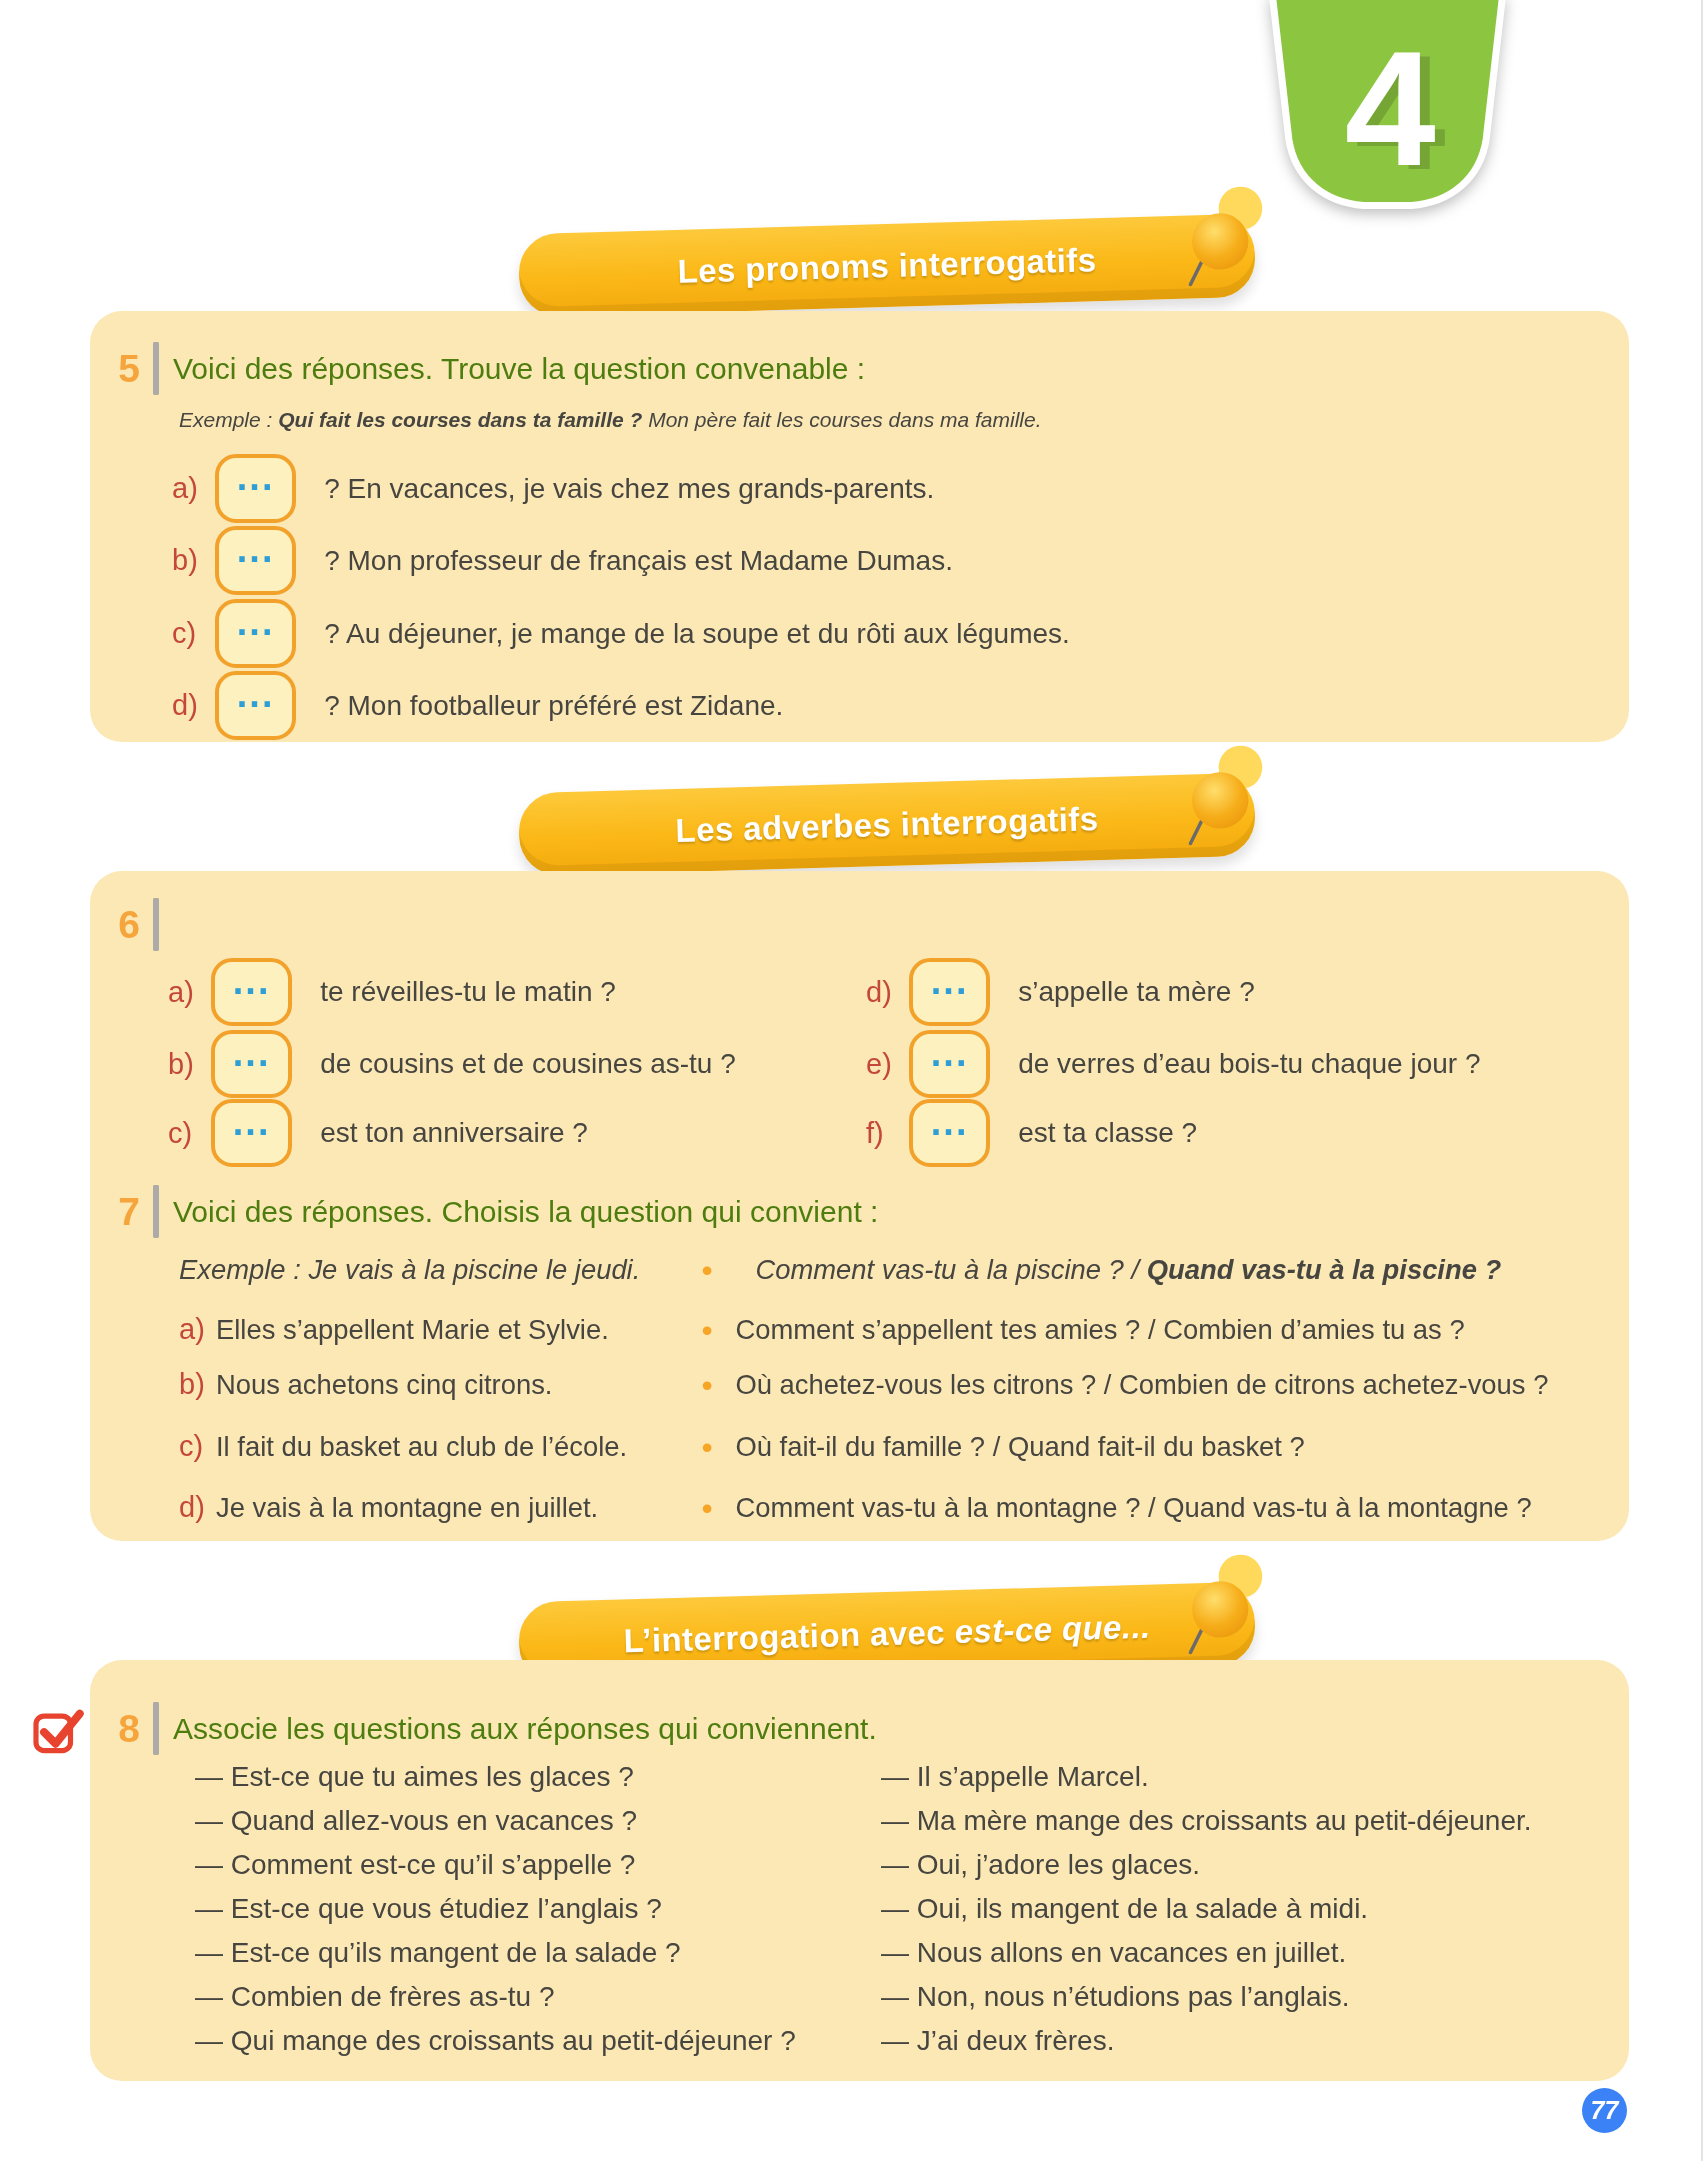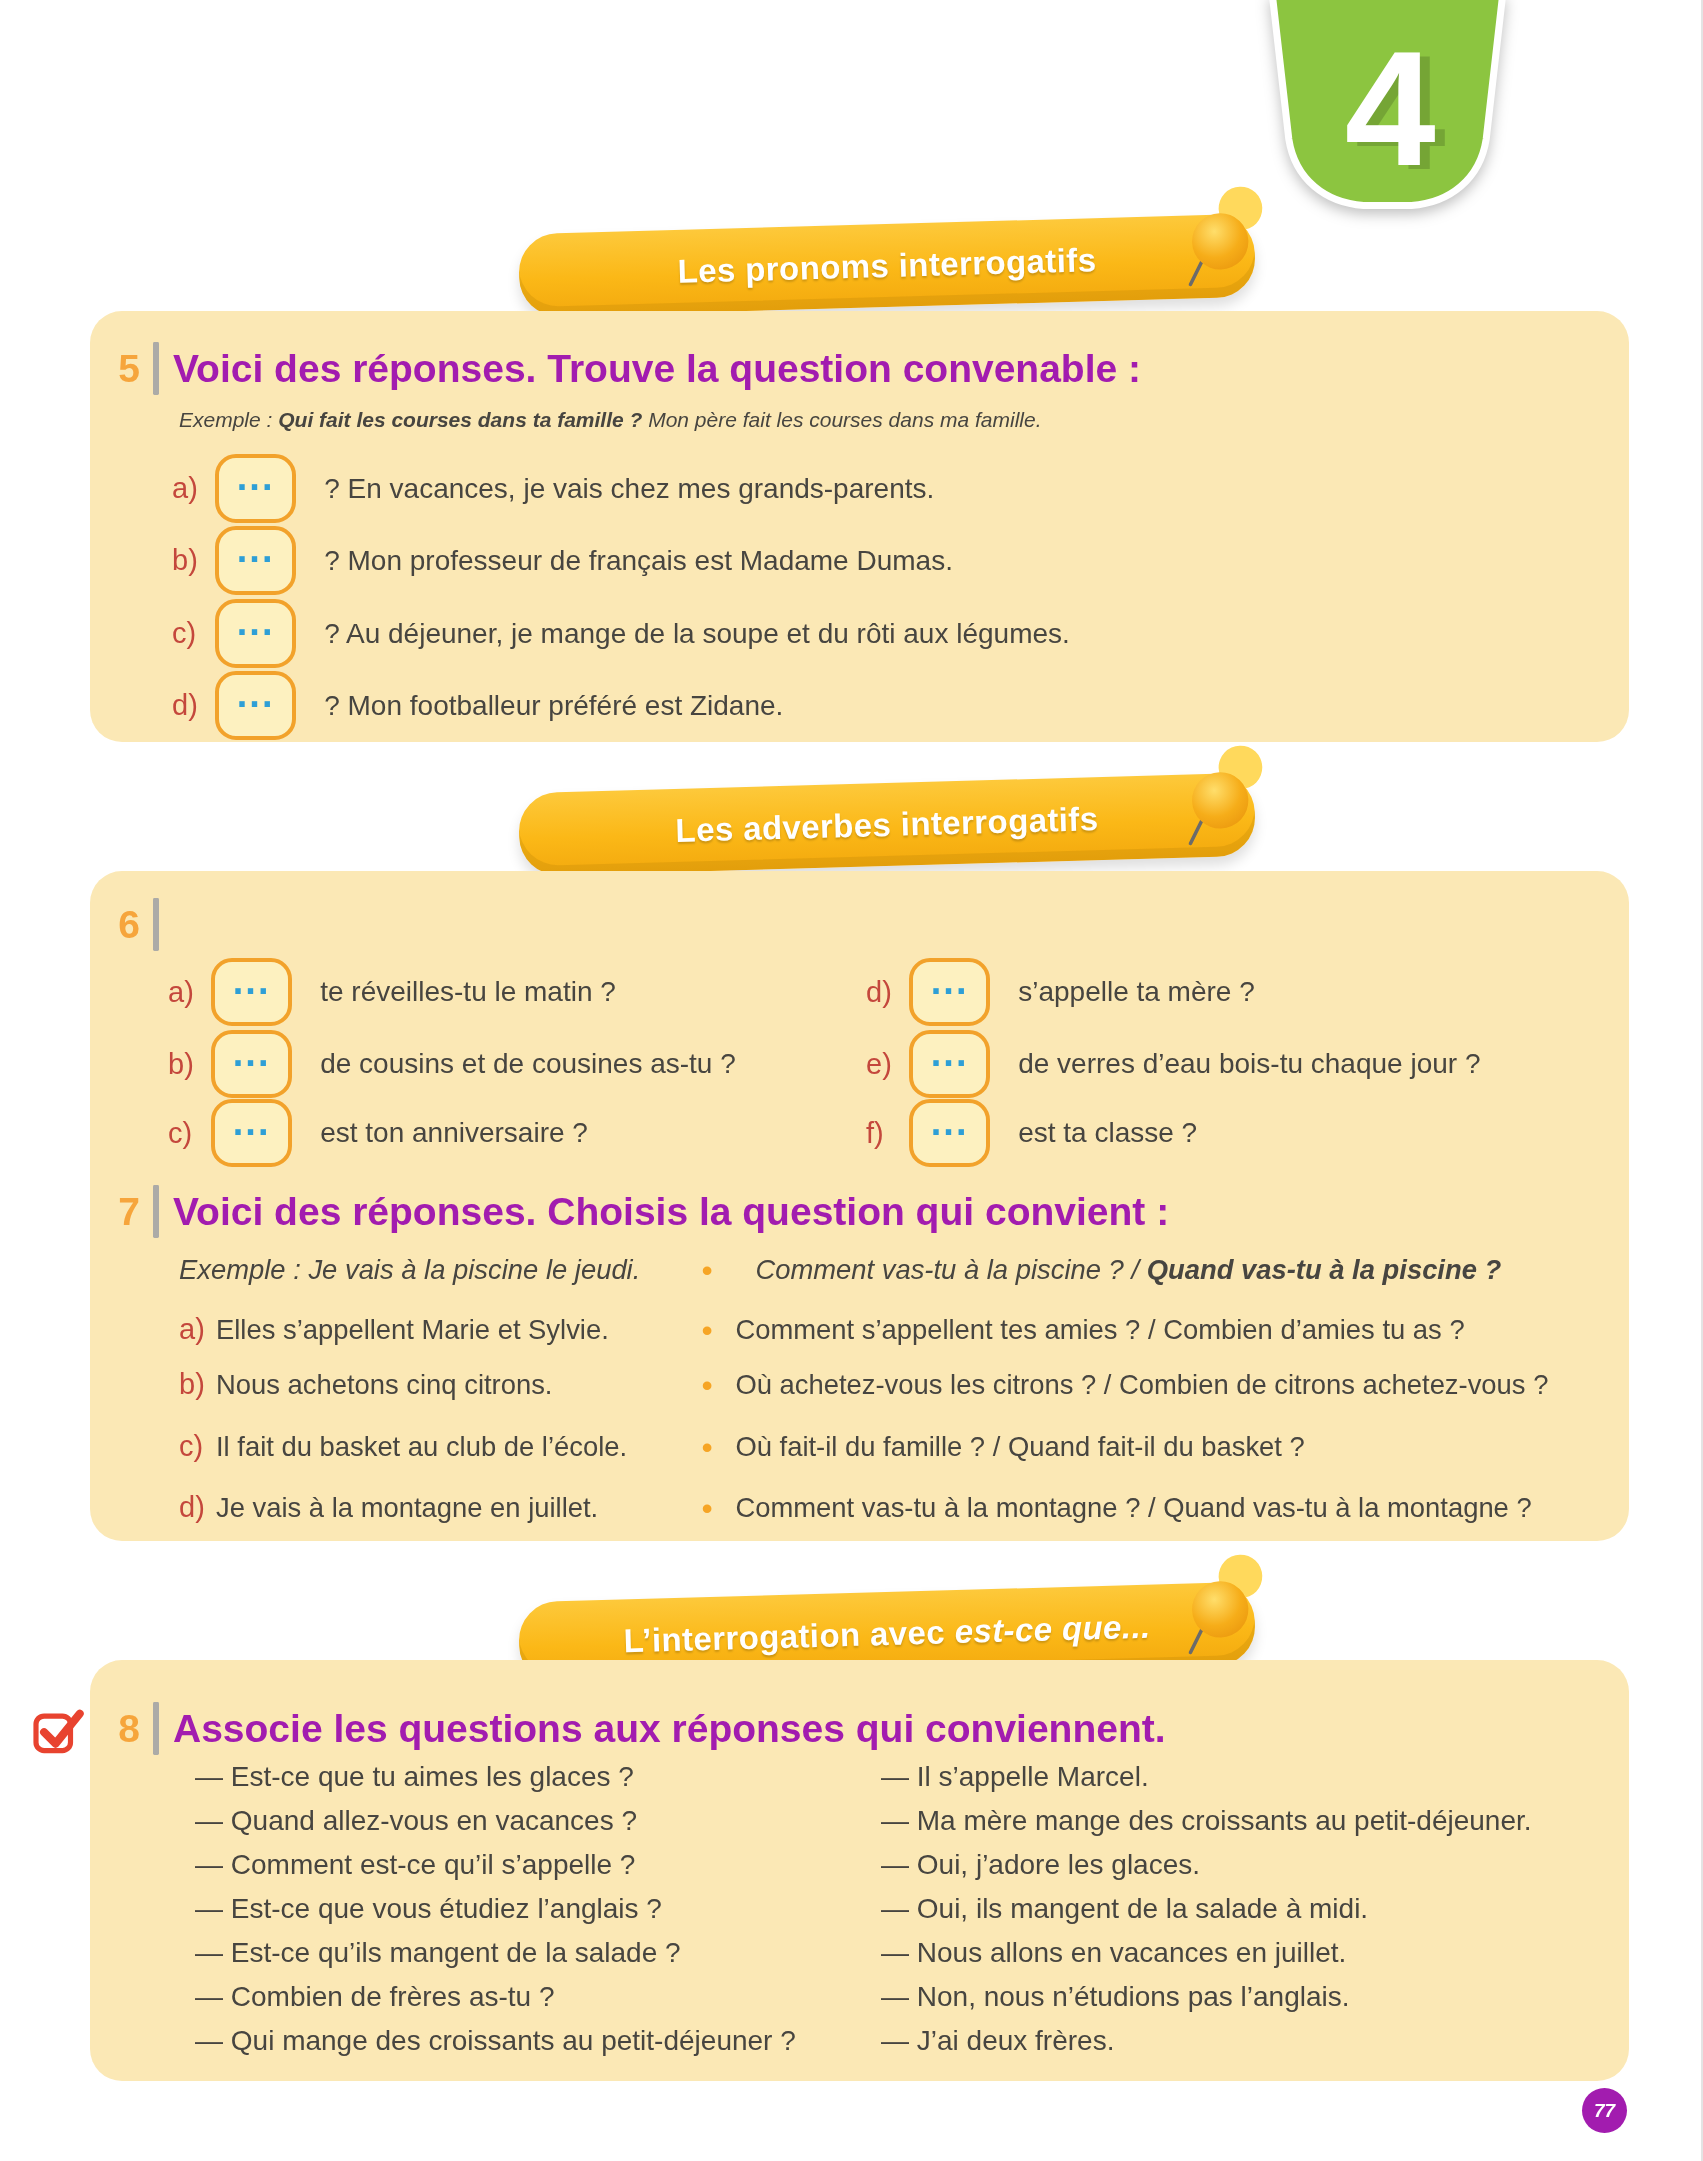--- a/index.html
+++ b/index.html
@@ -41,7 +41,7 @@
   .ex-header{position:absolute; left:113px; display:flex; align-items:center; height:59px;}
   .ex-num{min-width:32px; text-align:center; font-size:39px; font-weight:bold; color:#F6A53C;}
   .ex-bar{width:5.6px; height:53px; background:#ACABA7; margin:0 14px 0 8.4px; border-radius:1.4px;}
-  .ex-title{font-size:39px; font-weight:bold; color:#a21caf; white-space:nowrap;}
+  .ex-title{font-size:30px; font-weight:normal; color:#4d7c0f; white-space:nowrap;}
 
   
   .qrow{position:absolute; display:flex; align-items:center; white-space:nowrap;}

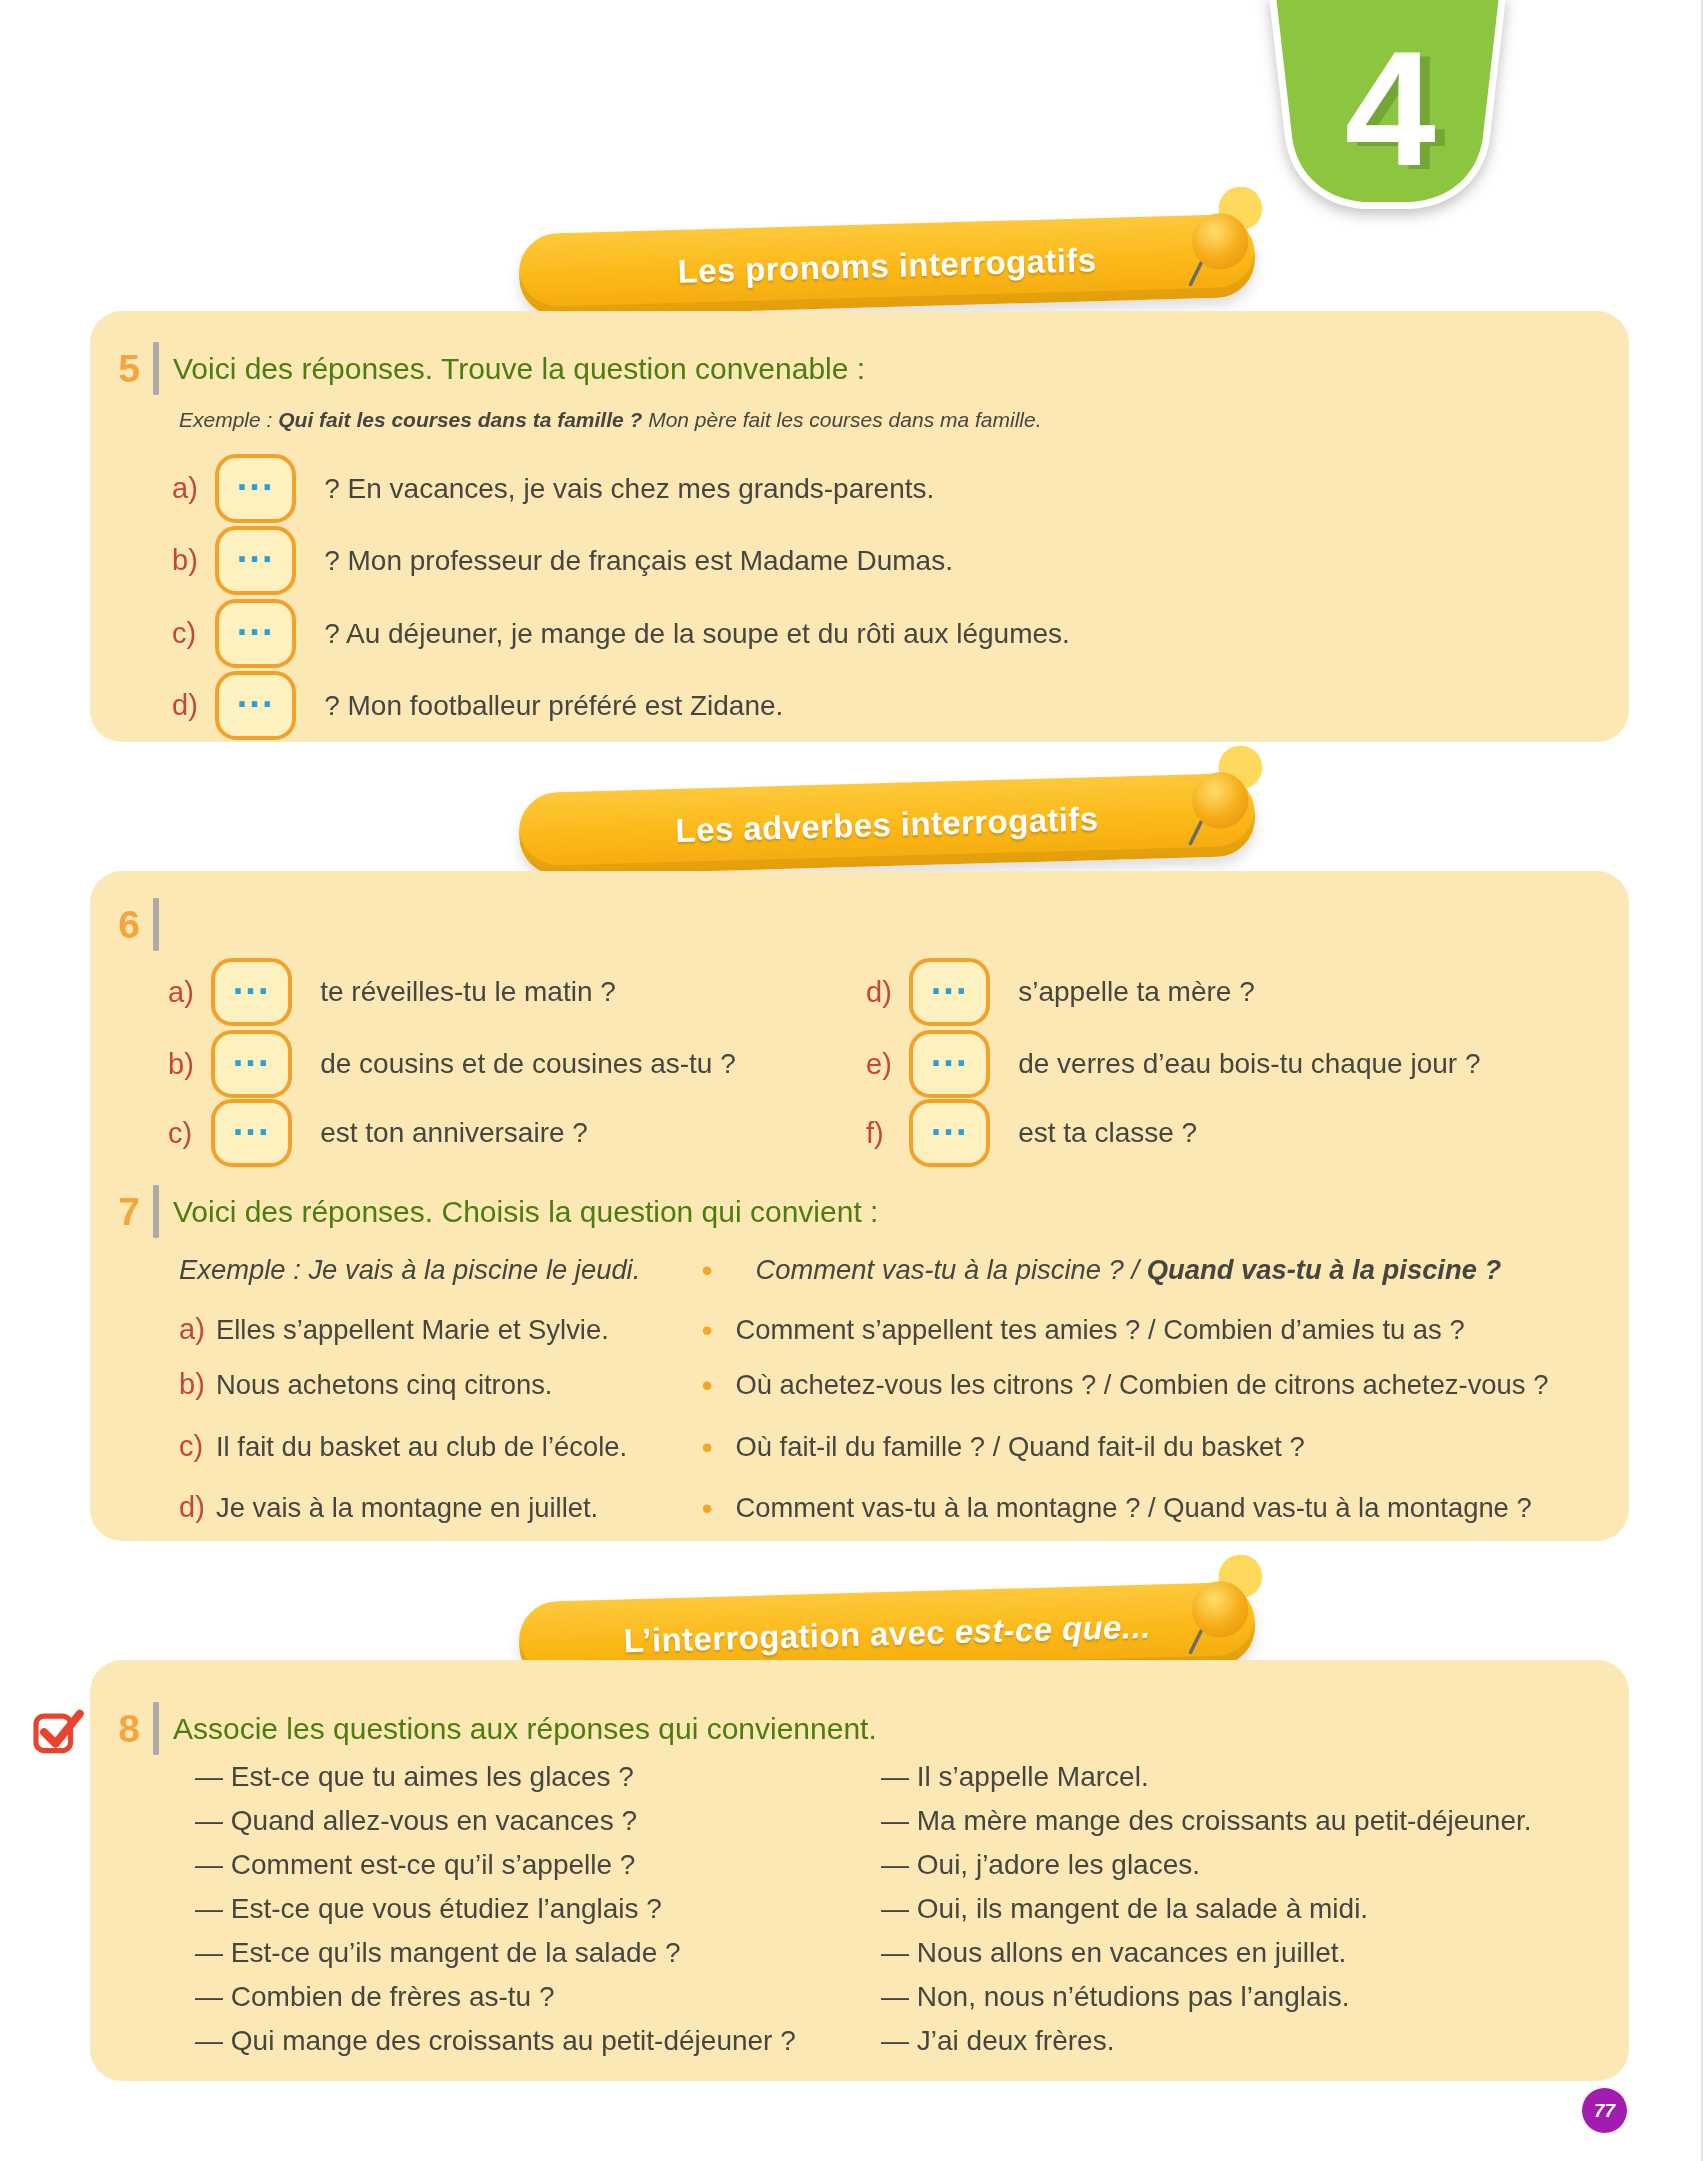--- a/index.html
+++ b/index.html
@@ -82,7 +82,7 @@
   
   #page-badge{
     position:absolute; left:1582px; top:2088px; width:45px; height:45px; border-radius:50%;
-    background:#a21caf; color:#ffffff; font-size:19px; font-weight:bold; font-style:italic;
+    background:#3b82f6; color:#ffffff; font-size:25px; font-weight:bold; font-style:italic;
     display:flex; align-items:center; justify-content:center;
   }
 </style>

